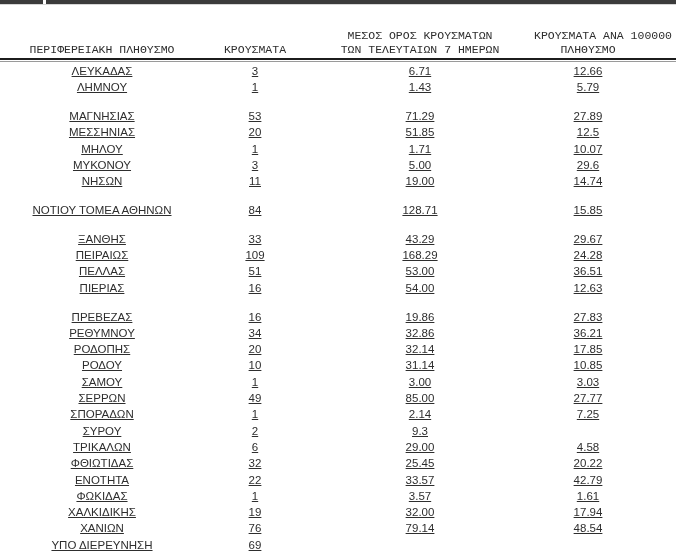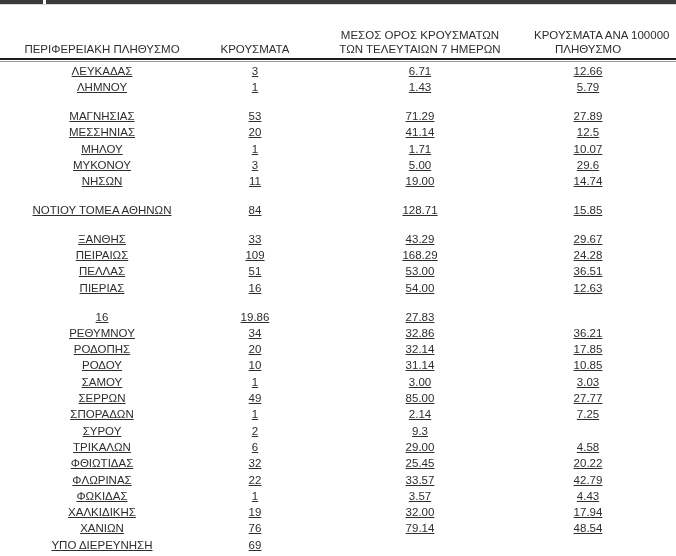--- a/index.html
+++ b/index.html
@@ -46,7 +46,7 @@
     margin-top: 24px;
     align-items: end;
   }
-  .header-row .cell { line-height: 13.5px; }
+  .header-row .cell { line-height: 13.5px; font-family: Liberation Mono, monospace; }
   .rule {
     margin-top: 2px;
     width: 676px; height: 4px;

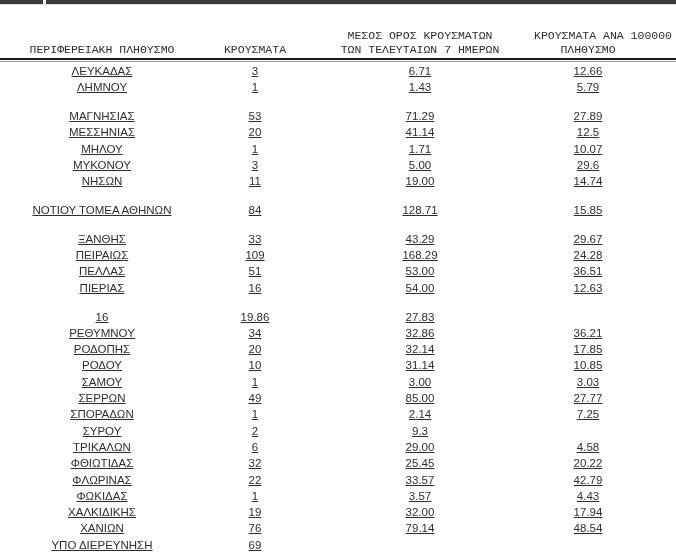--- a/index.html
+++ b/index.html
@@ -105,7 +105,7 @@
       <div class="grid data-row">
     <div class="cell">ΜΕΣΣΗΝΙΑΣ</div>
     <div class="cell">20</div>
-    <div class="cell">41.14</div>
+    <div class="cell">51.85</div>
     <div class="cell">12.5</div>
   </div>
       <div class="grid data-row">

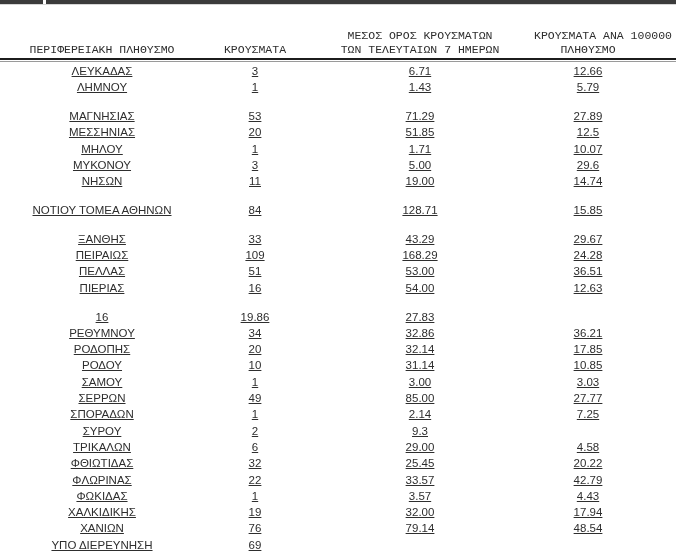--- a/index.html
+++ b/index.html
@@ -160,6 +160,7 @@
   </div>
       <div class="row-gap"></div>
       <div class="grid data-row">
+    <div class="cell">ΠΡΕΒΕΖΑΣ</div>
     <div class="cell">16</div>
     <div class="cell">19.86</div>
     <div class="cell">27.83</div>

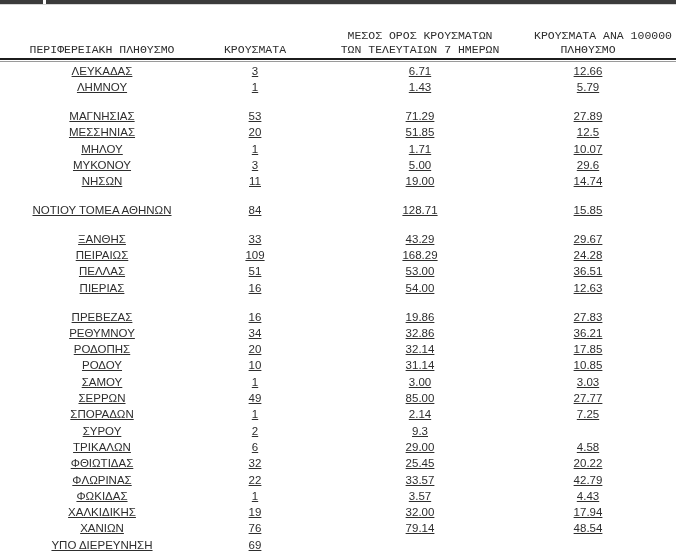--- a/index.html
+++ b/index.html
@@ -219,7 +219,7 @@
     <div class="cell">20.22</div>
   </div>
       <div class="grid data-row">
-    <div class="cell">ΦΛΩΡΙΝΑΣ</div>
+    <div class="cell">ΕΝΟΤΗΤΑ</div>
     <div class="cell">22</div>
     <div class="cell">33.57</div>
     <div class="cell">42.79</div>

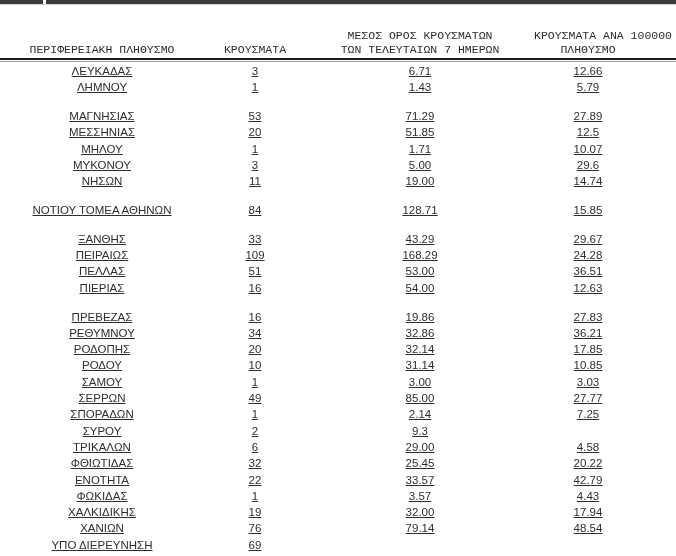--- a/index.html
+++ b/index.html
@@ -228,7 +228,7 @@
     <div class="cell">ΦΩΚΙΔΑΣ</div>
     <div class="cell">1</div>
     <div class="cell">3.57</div>
-    <div class="cell">4.43</div>
+    <div class="cell">1.61</div>
   </div>
       <div class="grid data-row">
     <div class="cell">ΧΑΛΚΙΔΙΚΗΣ</div>

